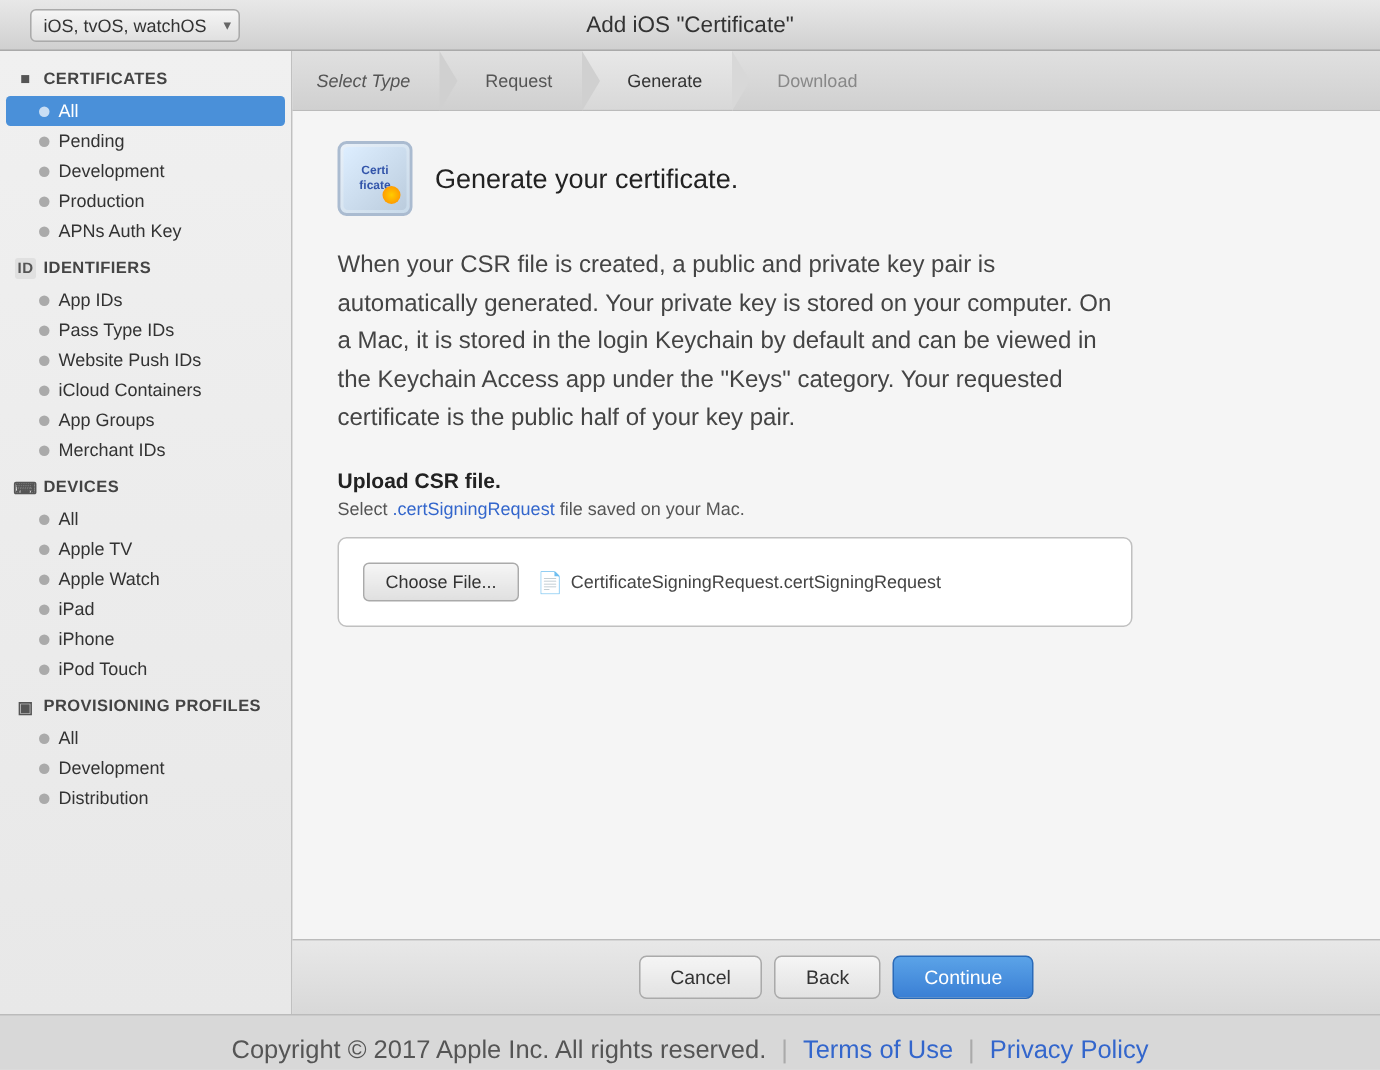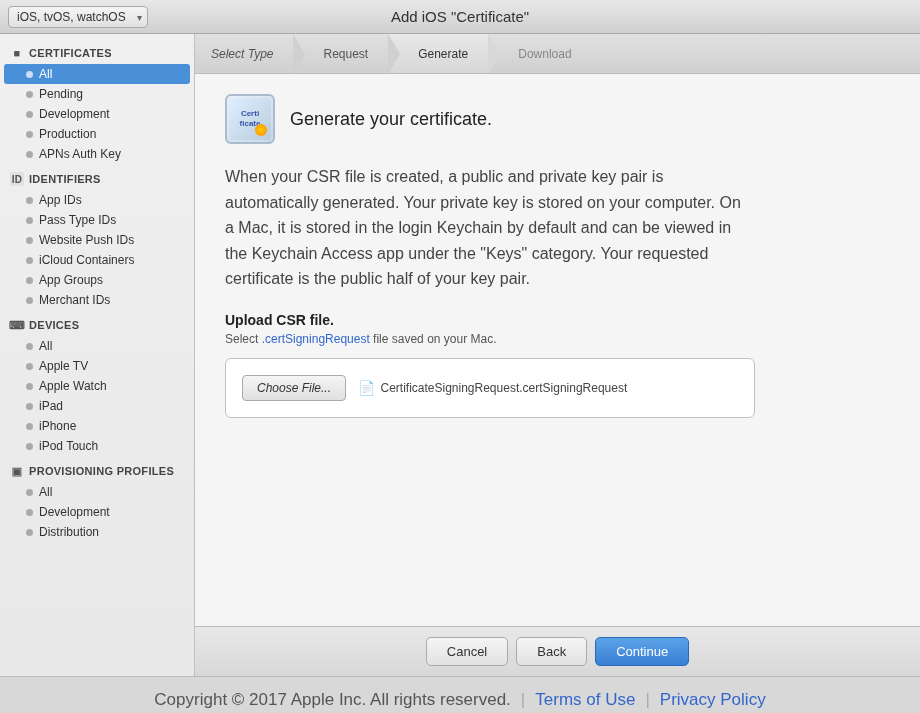--- a/index.html
+++ b/index.html
@@ -29,7 +29,7 @@
     }
     .platform-select {
       position: absolute;
-      left: 8px;
+      left: 20px;
       display: flex;
       align-items: center;
       gap: 4px;

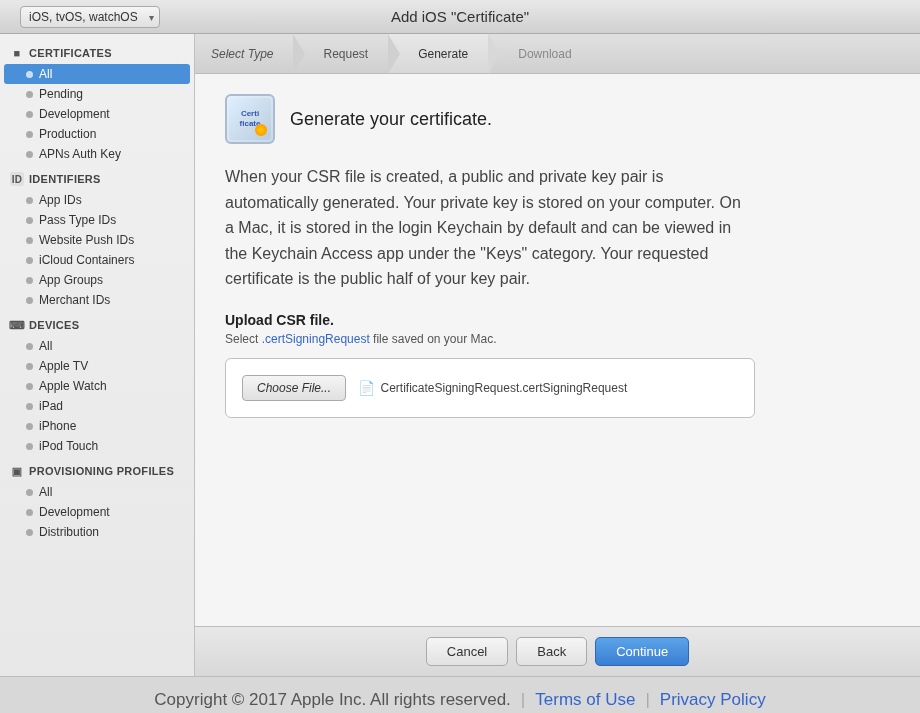--- a/index.html
+++ b/index.html
@@ -285,7 +285,6 @@
       cursor: pointer;
       white-space: nowrap;
       flex-shrink: 0;
-      font-style: italic;
     }
     .file-name {
       font-size: 12px;

